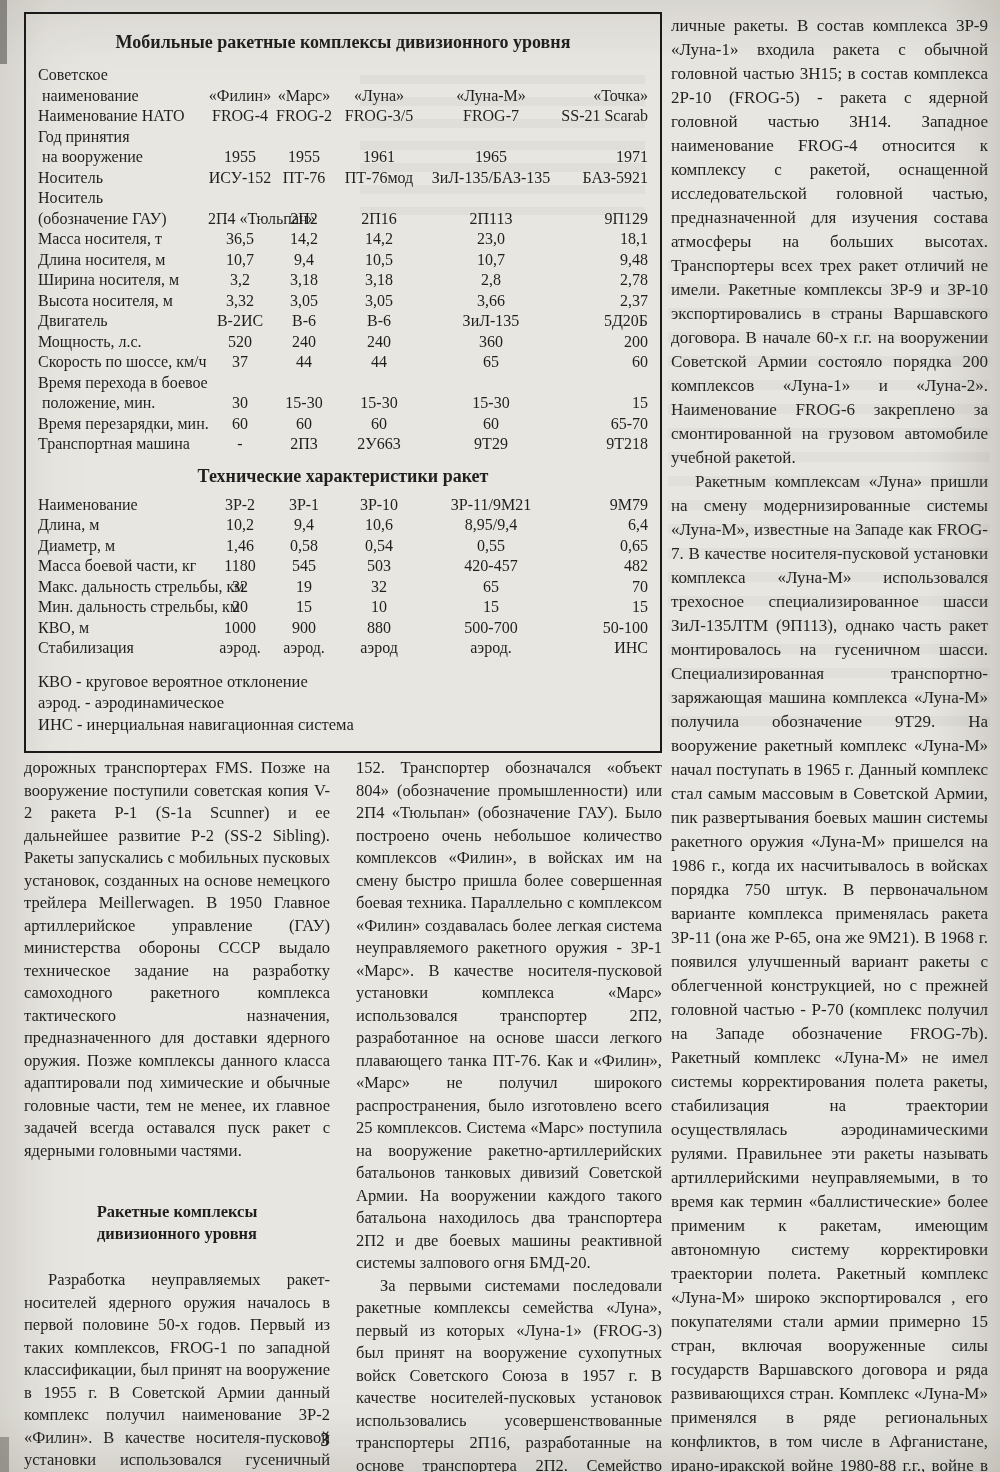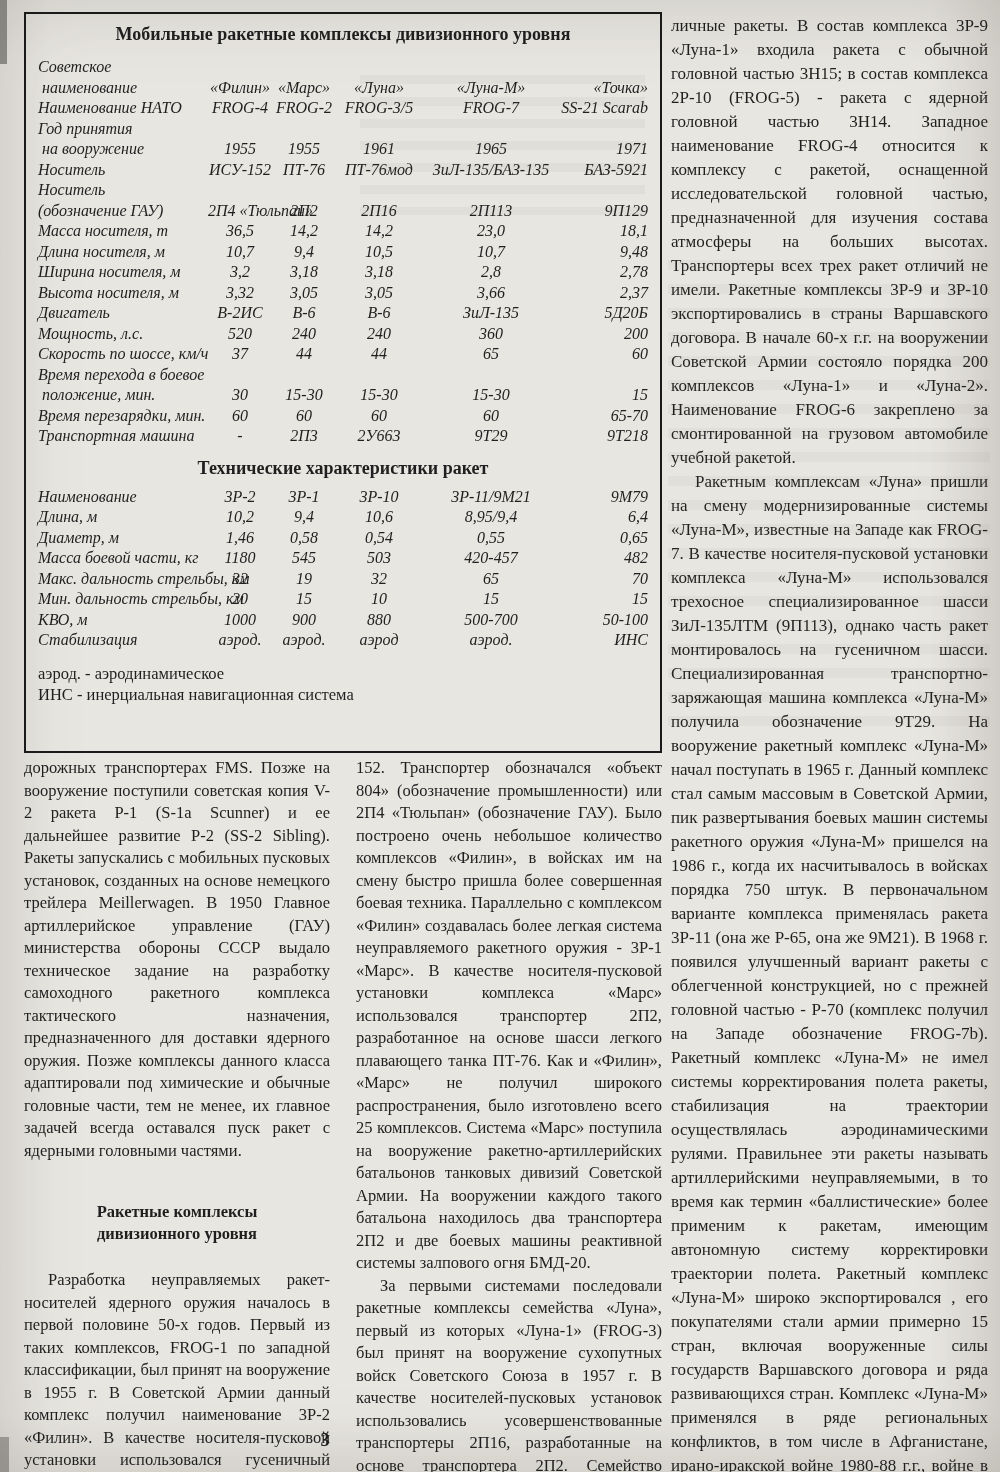--- a/index.html
+++ b/index.html
@@ -18,7 +18,7 @@
     position:absolute; left:24px; top:12px; width:638px; height:741px;
     border:2px solid #1a1a1a; box-sizing:border-box; padding:7px 12px 0 12px;
   }
-  .box-title{ text-align:center; font-weight:bold; font-size:18px; line-height:22px; margin:2px 0 12px 0; }
+  .box-title{ text-align:center; font-weight:bold; font-size:18px; line-height:22px; margin:10px 0 12px 0; }
   .box-title.mid{ margin:10px 0 8px 0; }
   .ttable{ width:100%;font-style:italic; }
   .trow{ display:flex; align-items:flex-end; line-height:20.5px; font-size:16px; }

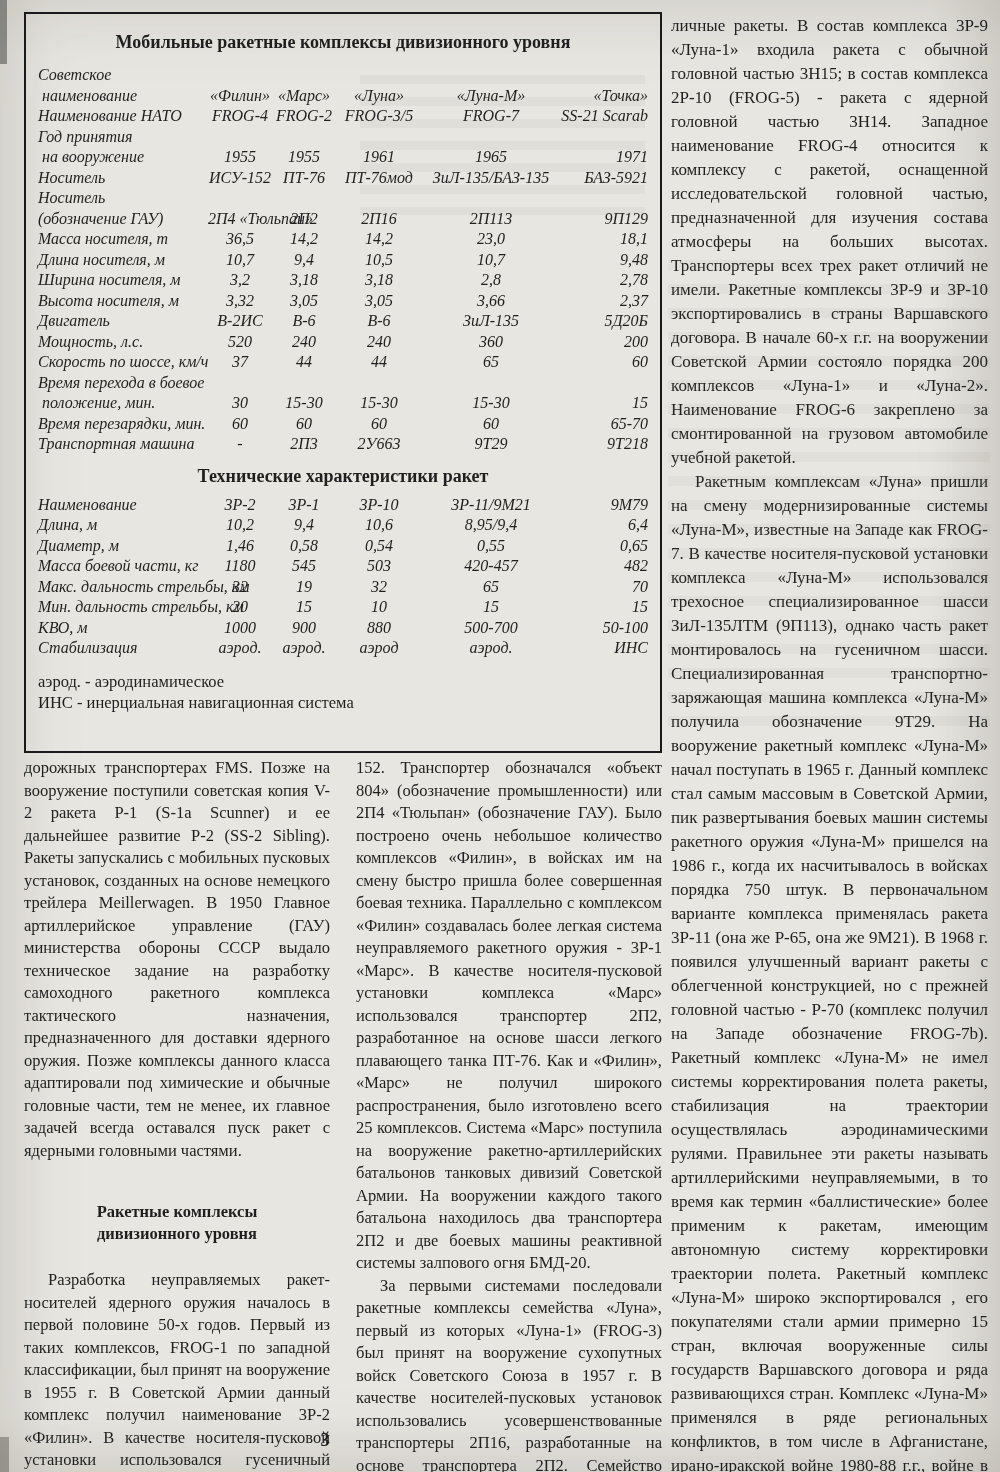--- a/index.html
+++ b/index.html
@@ -20,7 +20,7 @@
   }
   .box-title{ text-align:center; font-weight:bold; font-size:18px; line-height:22px; margin:10px 0 12px 0; }
   .box-title.mid{ margin:10px 0 8px 0; }
-  .ttable{ width:100%;font-style:italic; }
+  .ttable{ width:100%; }
   .trow{ display:flex; align-items:flex-end; line-height:20.5px; font-size:16px; }
   .tlabel{ width:170px; white-space:pre; flex:none; }
   .tcell{ flex:none; text-align:center; white-space:pre; }

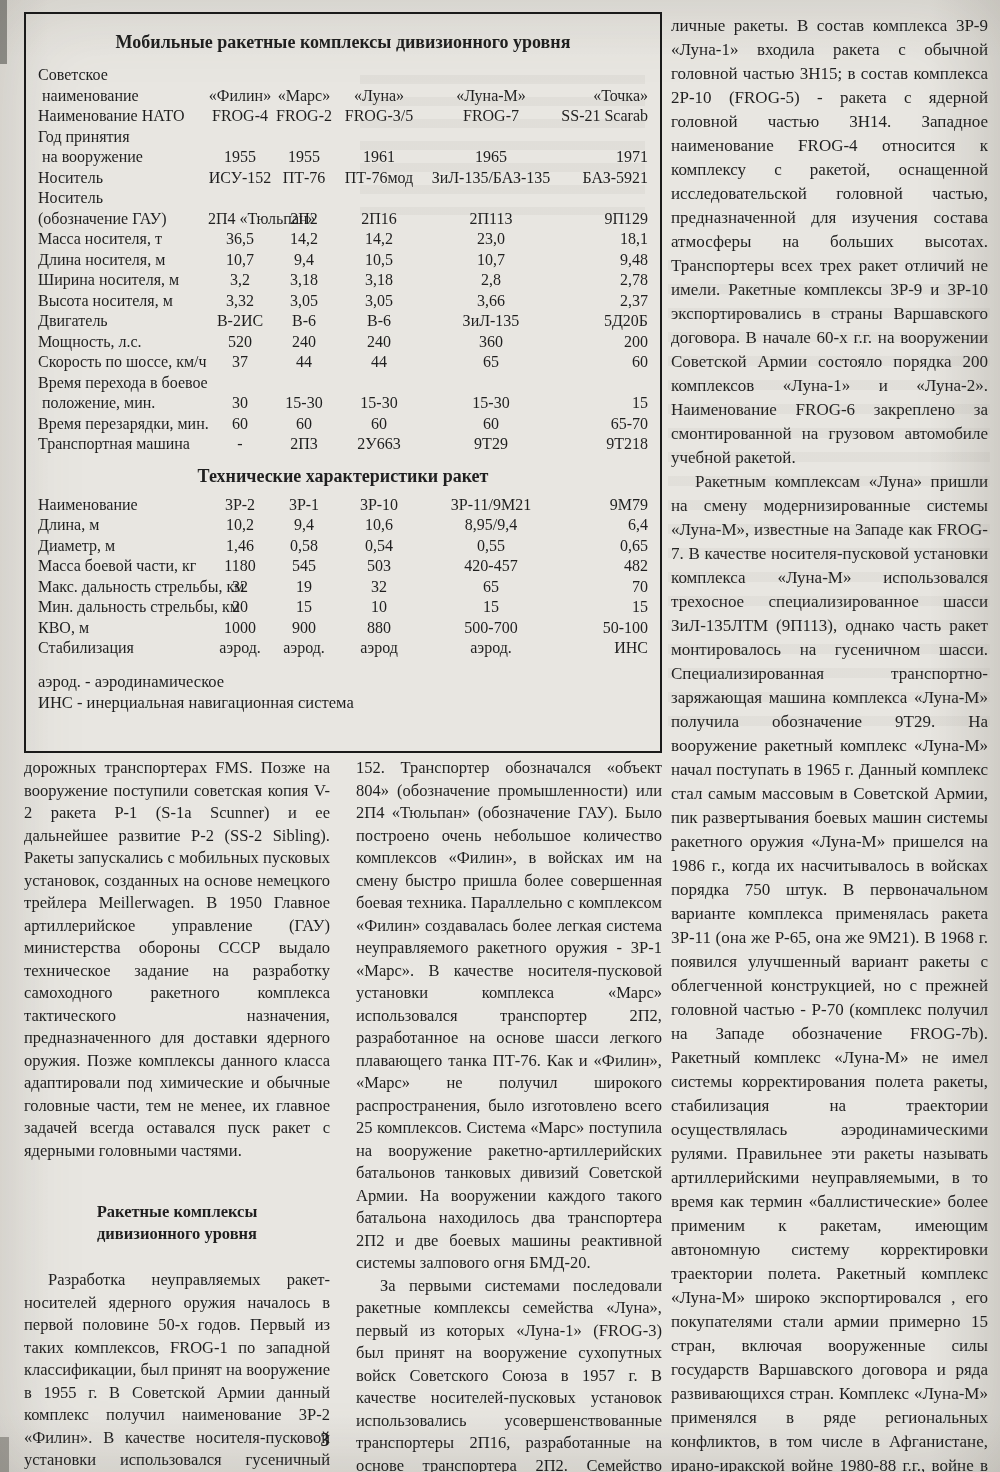--- a/index.html
+++ b/index.html
@@ -260,6 +260,7 @@
         </div>
       </div>
     <div class="footnotes">
+      <div>КВО - круговое вероятное отклонение</div>
       <div>аэрод. - аэродинамическое</div>
       <div>ИНС - инерциальная навигационная система</div>
     </div>

